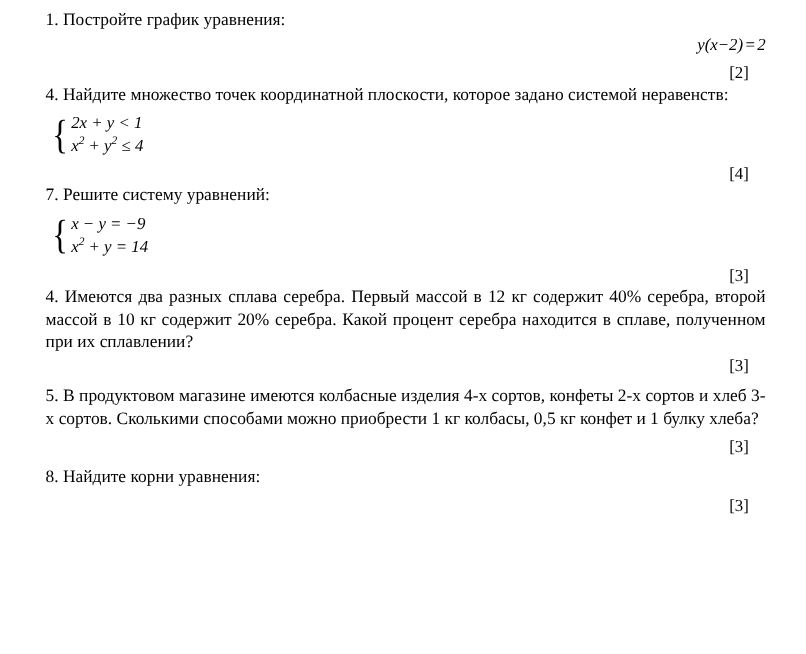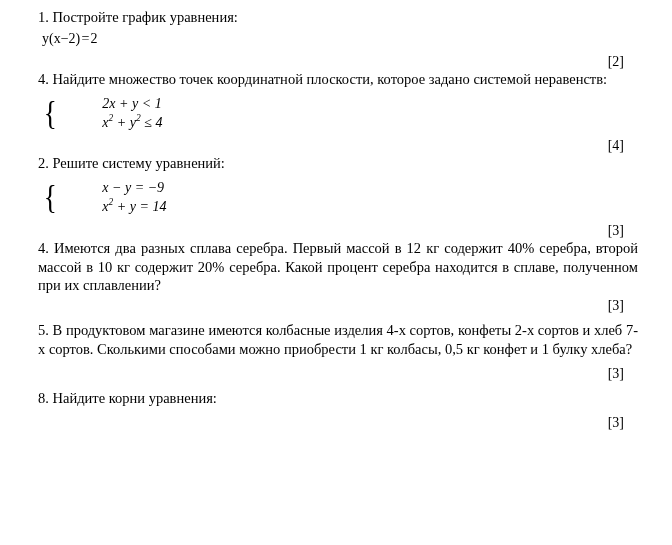--- a/index.html
+++ b/index.html
@@ -41,9 +41,11 @@
   }
   .formula {
     font-family: "Liberation Serif", serif;
+    font-style: italic;
     font-size: 14px;
     margin: 4px 0 4px 4px;
     white-space: nowrap;
+    text-align: right;
   }
   .pts {
     text-align: right;

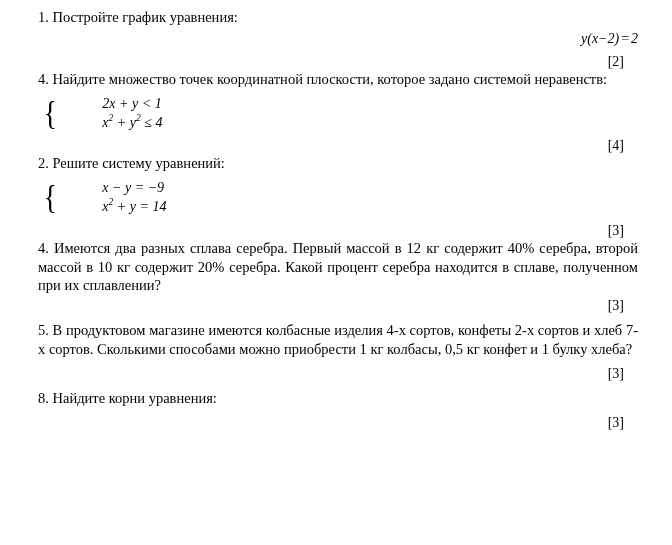--- a/index.html
+++ b/index.html
@@ -75,7 +75,6 @@
     font-style: italic;
     font-size: 14px;
     line-height: 1.38;
-    margin-left: 43px;
   }
   .sys-lines span {
     white-space: nowrap;

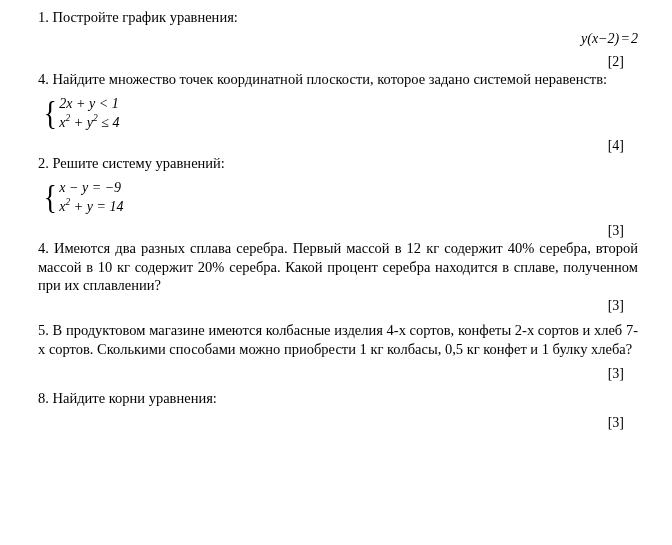--- a/index.html
+++ b/index.html
@@ -119,7 +119,7 @@
     </div>
 
     <div class="task">
-      <p class="ptext nojust">2.  Решите систему уравнений:</p>
+      <p class="ptext nojust">7.  Решите систему уравнений:</p>
       <div class="sys">
         <span class="brace">{</span>
         <span class="sys-lines">

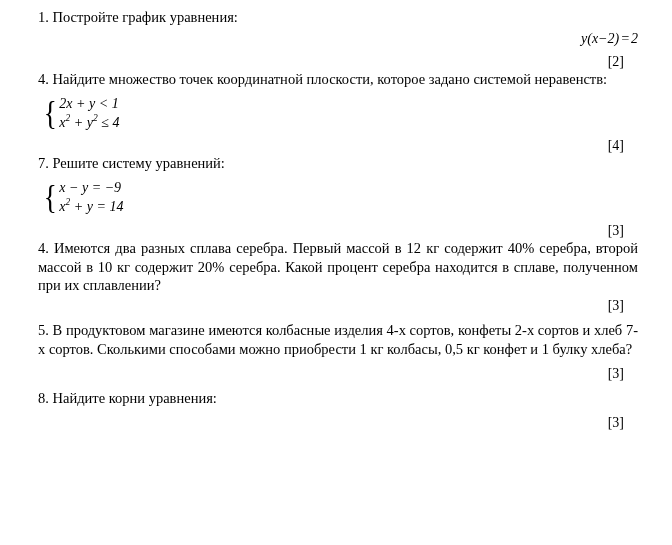--- a/index.html
+++ b/index.html
@@ -140,7 +140,7 @@
     <div class="sp-2"></div>
 
     <div class="task">
-      <p class="ptext">5.  В продуктовом магазине имеются колбасные изделия 4-х сортов, конфеты 2-х сортов и хлеб 7-х сортов. Сколькими способами можно приобрести 1 кг колбасы, 0,5 кг конфет и 1 булку хлеба?</p>
+      <p class="ptext">5.  В продуктовом магазине имеются колбасные изделия 4-х сортов, конфеты 2-х сортов и хлеб 3-х сортов. Сколькими способами можно приобрести 1 кг колбасы, 0,5 кг конфет и 1 булку хлеба?</p>
       <div class="sp-2"></div>
       <p class="pts">[3]</p>
     </div>

